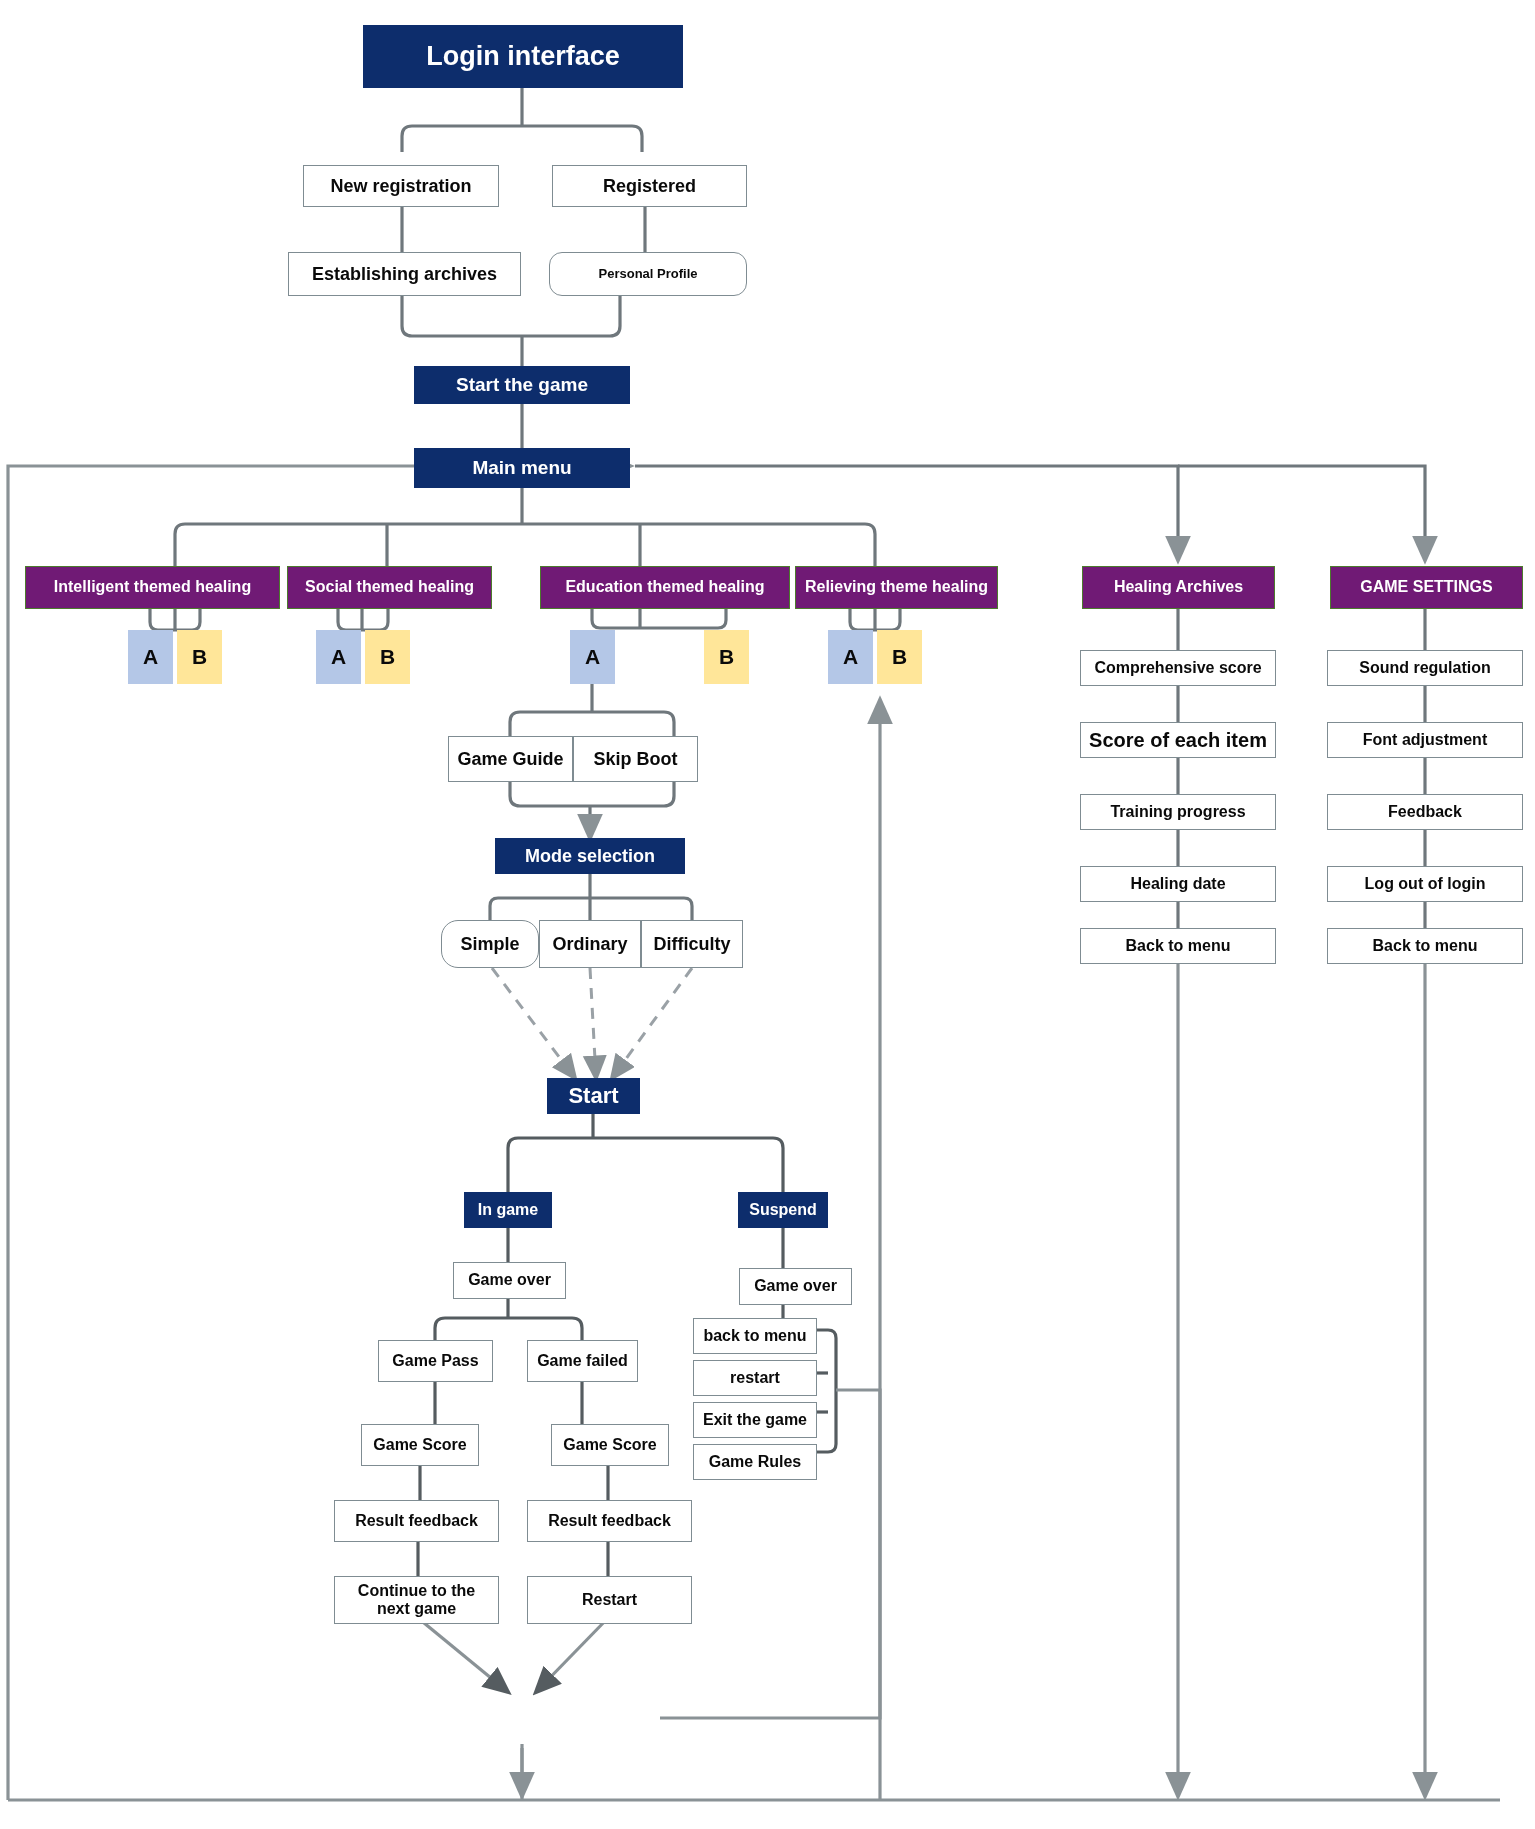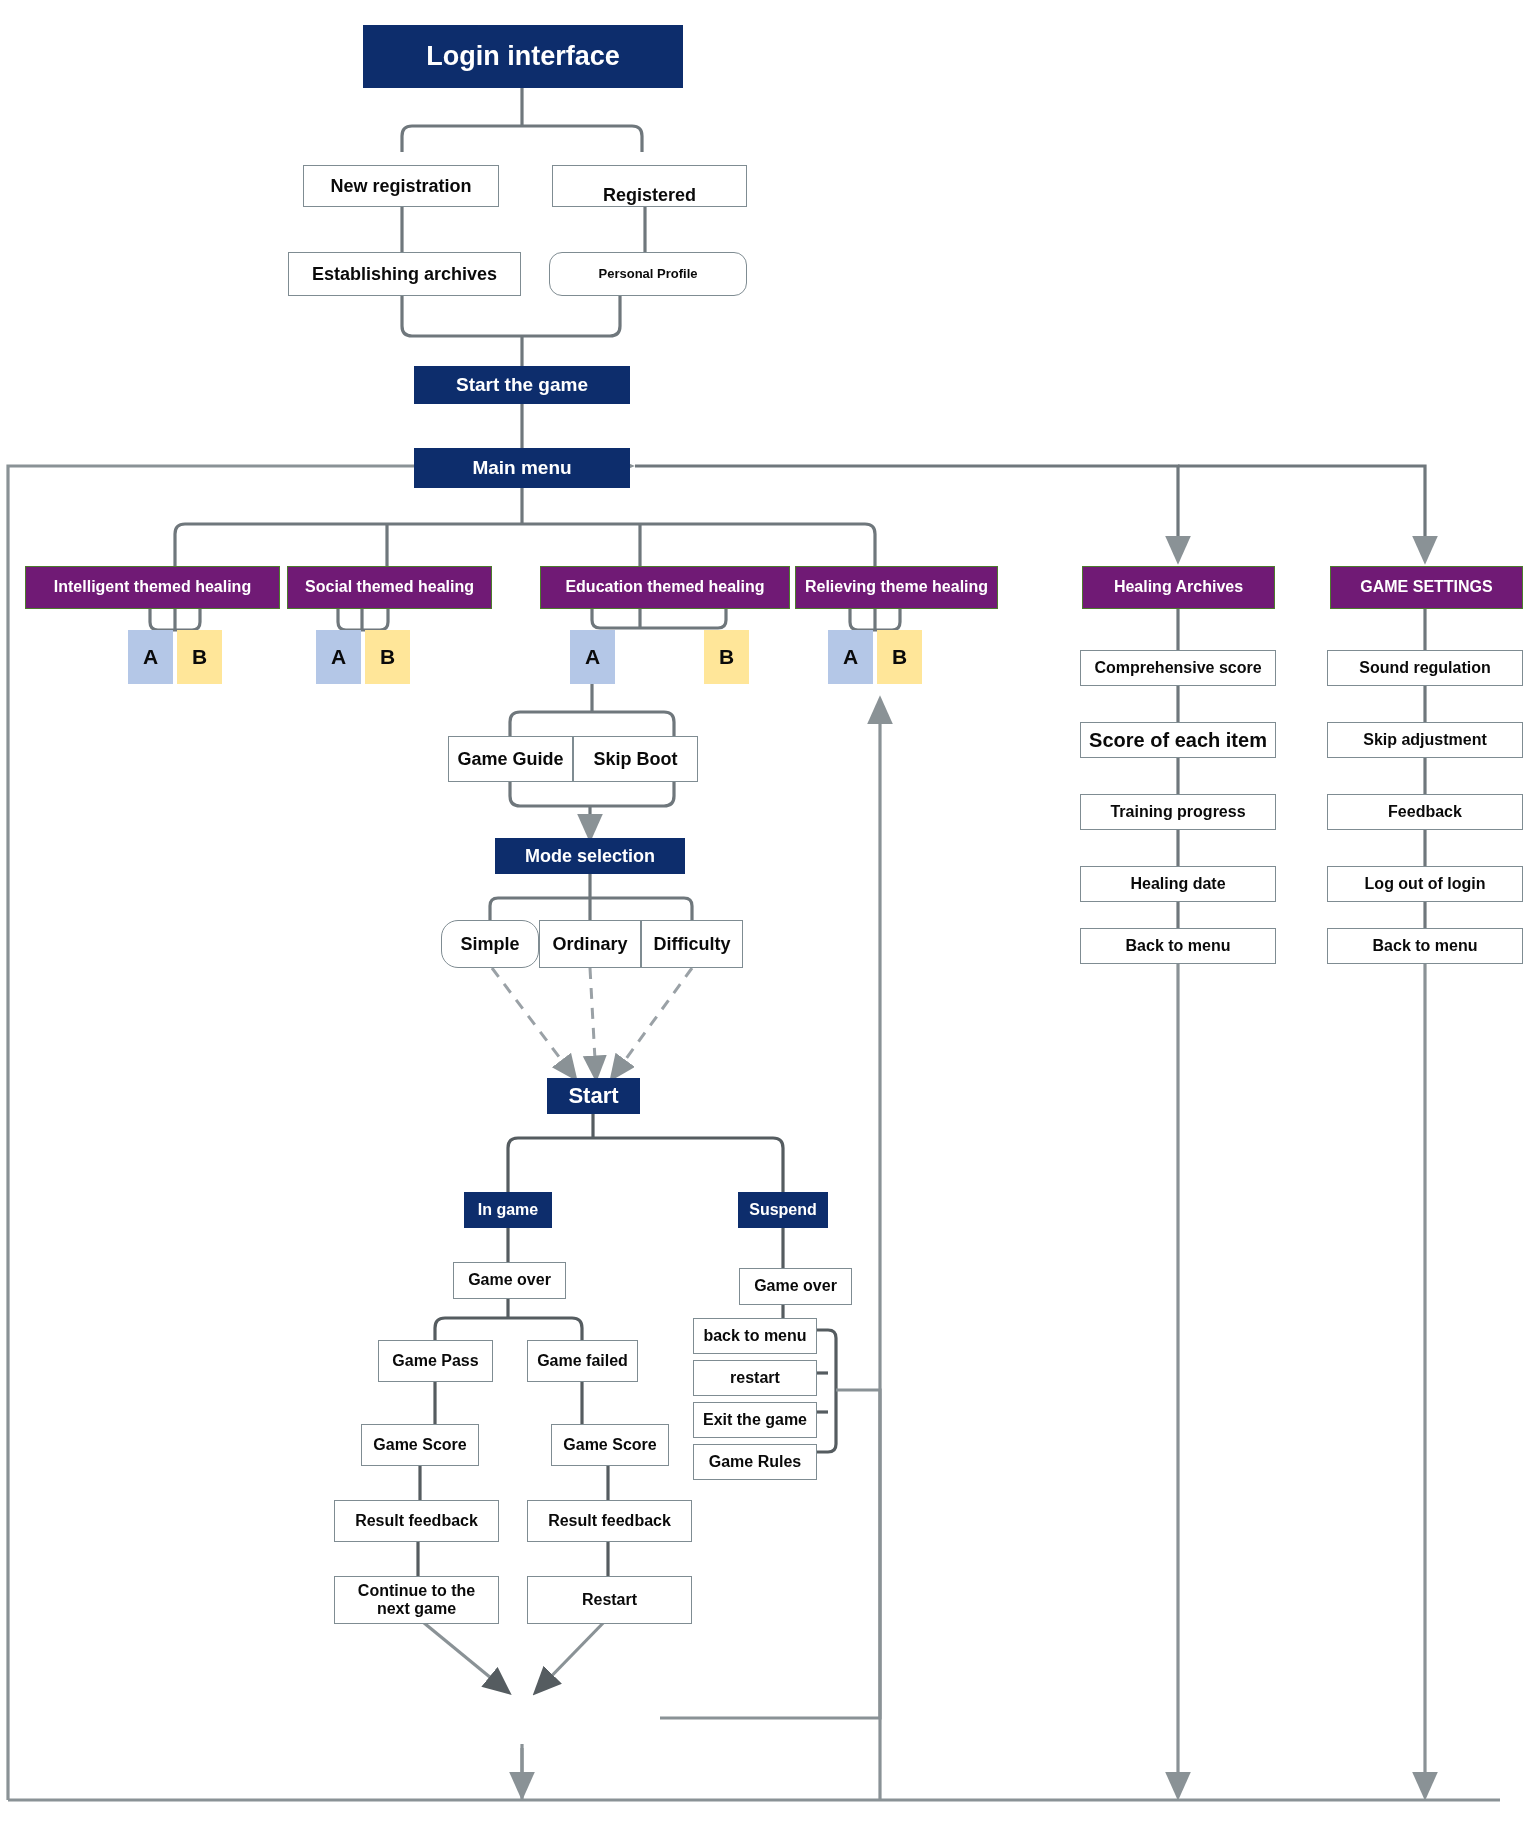--- a/index.html
+++ b/index.html
@@ -192,7 +192,7 @@
     <span>New registration</span>
   </div>
 
-  <div class="node n-white" style="left:552px; top:165px; width:195px; height:42px; font-size:18px;align-items:flex-end;">
+  <div class="node n-white" style="left:552px; top:165px; width:195px; height:42px; font-size:18px;">
     <span>Registered</span>
   </div>
 

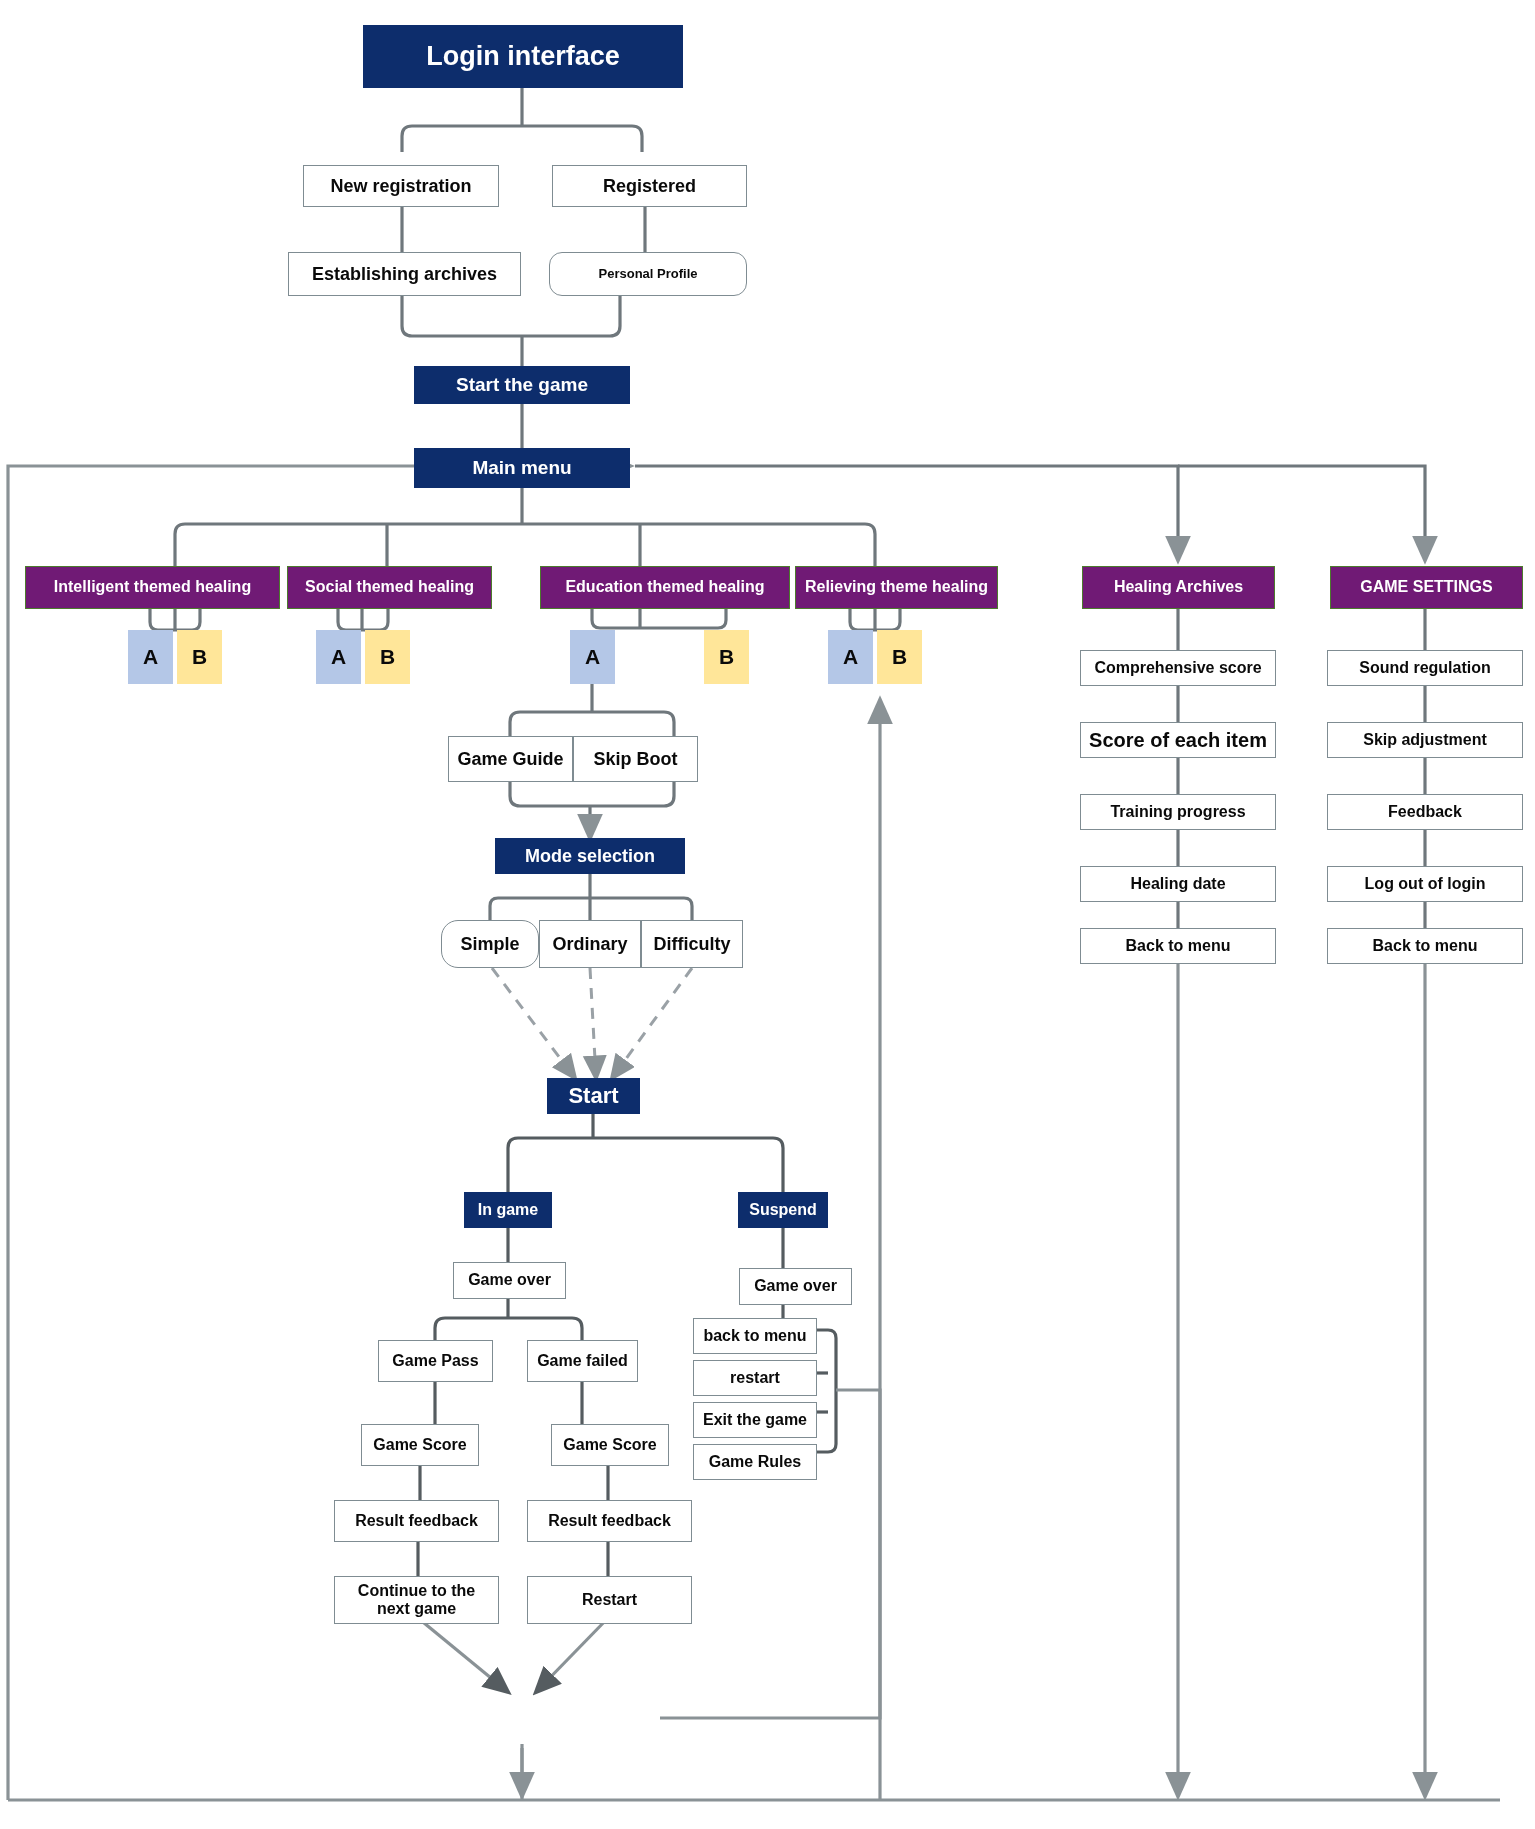--- a/index.html
+++ b/index.html
@@ -365,7 +365,7 @@
     <span>Sound regulation</span>
   </div>
   <div class="node n-white" style="left:1327px; top:722px; width:196px; height:36px; font-size:16px;">
-    <span>Skip adjustment</span>
+    <span>Font adjustment</span>
   </div>
   <div class="node n-white" style="left:1327px; top:794px; width:196px; height:36px; font-size:16px;">
     <span>Feedback</span>

